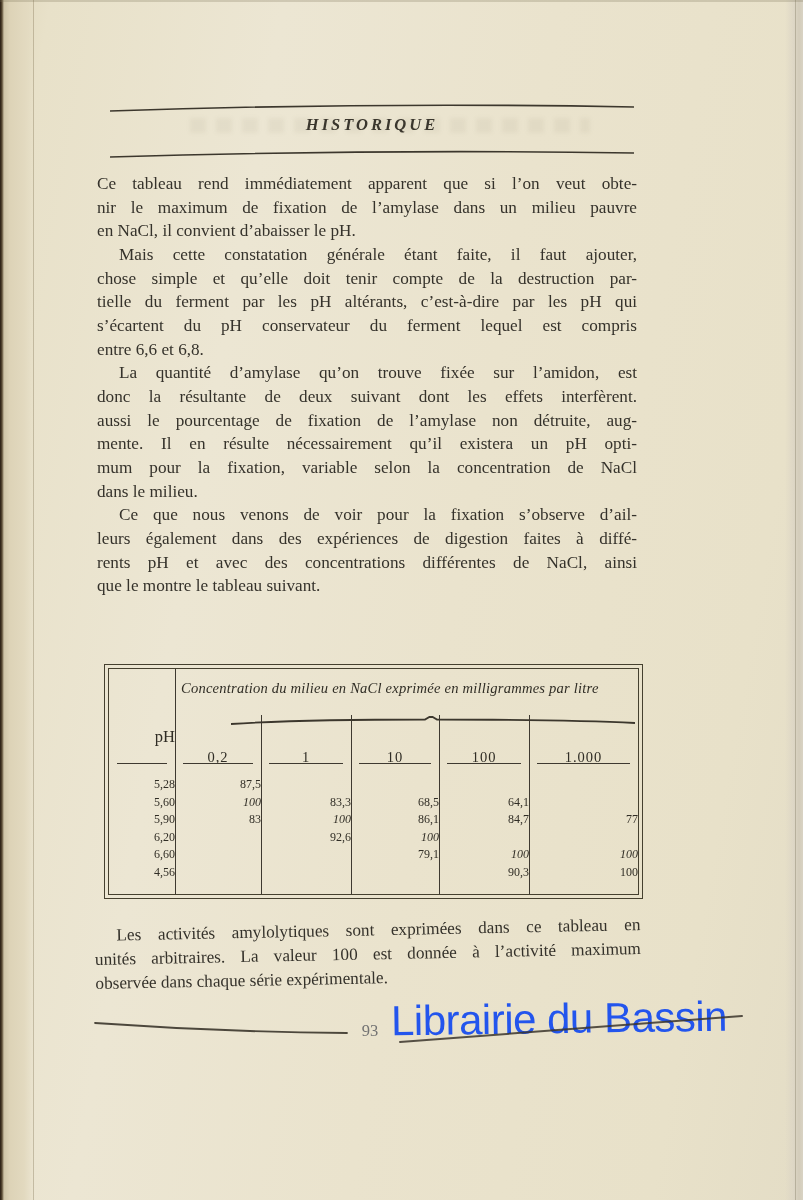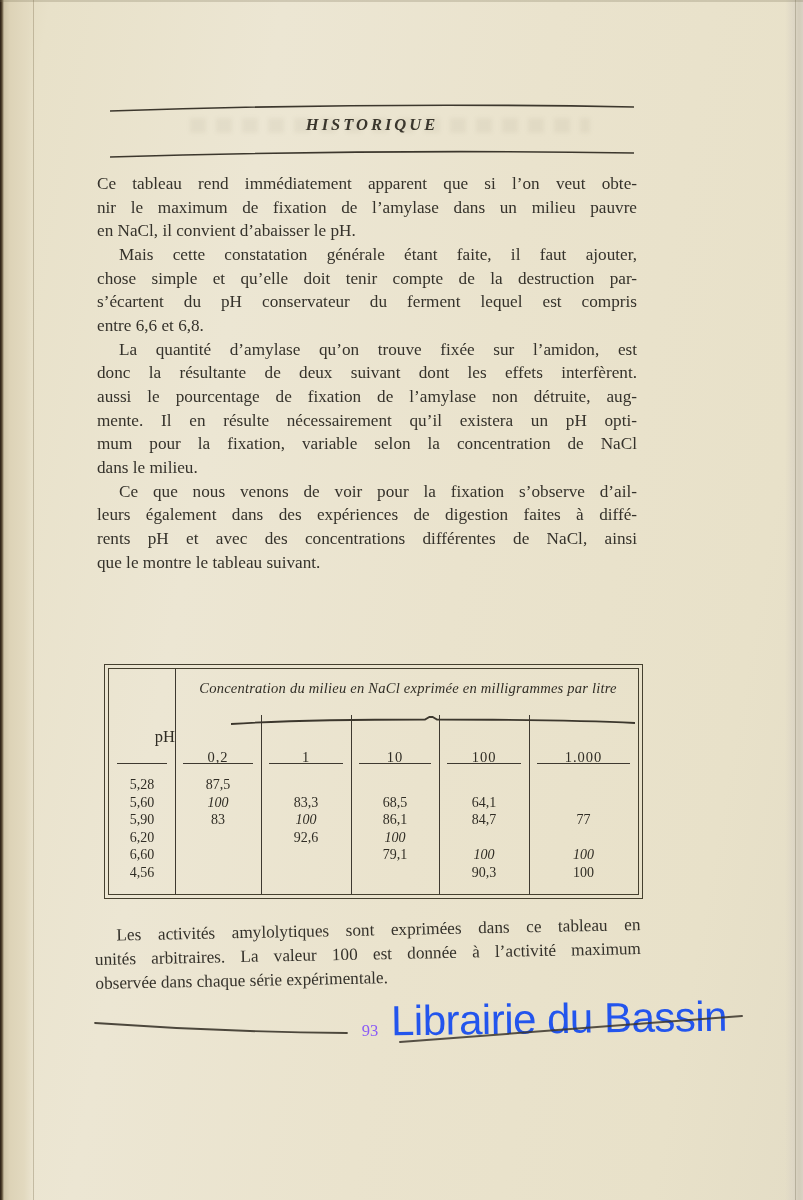--- a/index.html
+++ b/index.html
@@ -98,6 +98,7 @@
 
     <div class="ln ind">Mais cette constatation générale étant faite, il faut ajouter,</div>
     <div class="ln">chose simple et qu’elle doit tenir compte de la destruction par-</div>
+    <div class="ln">tielle du ferment par les pH altérants, c’est-à-dire par les pH qui</div>
     <div class="ln">s’écartent du pH conservateur du ferment lequel est compris</div>
     <div class="ln last">entre 6,6 et 6,8.</div>
 

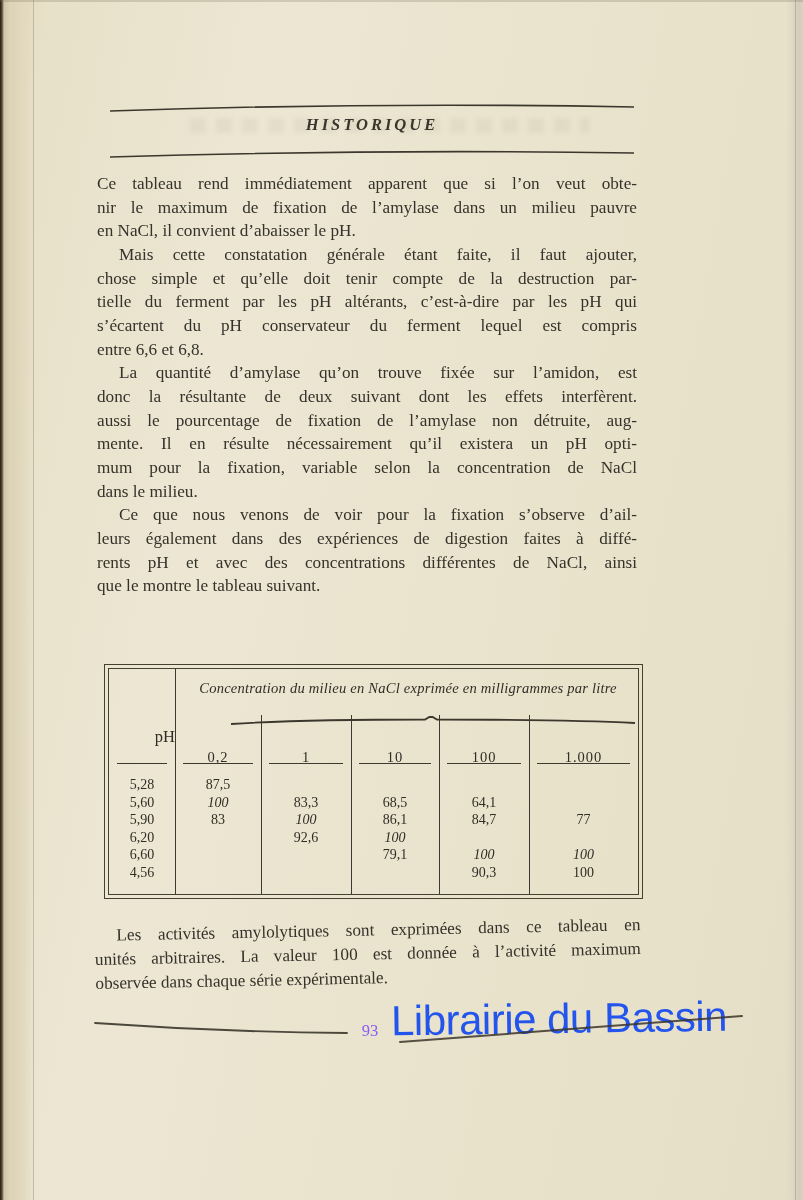--- a/index.html
+++ b/index.html
@@ -41,7 +41,7 @@
   .vsep{position:absolute;width:1.4px;background:#3e3930;top:46px;bottom:0;}
   .vsep.full{top:0;}
   .corner-label{position:absolute;left:0;top:58px;width:66px;text-align:right;font-size:16.5px;}
-  .span-header{position:absolute;left:72px;right:3px;top:11px;text-align:center;
+  .span-header{position:absolute;left:72px;right:3px;top:11px;
     font-style:italic;font-size:14.6px;letter-spacing:.2px;white-space:nowrap;}
   .brace{position:absolute;left:122px;top:43px;width:404px;height:10px;}
   .col-heads{position:absolute;left:66px;right:0;top:56px;display:grid;

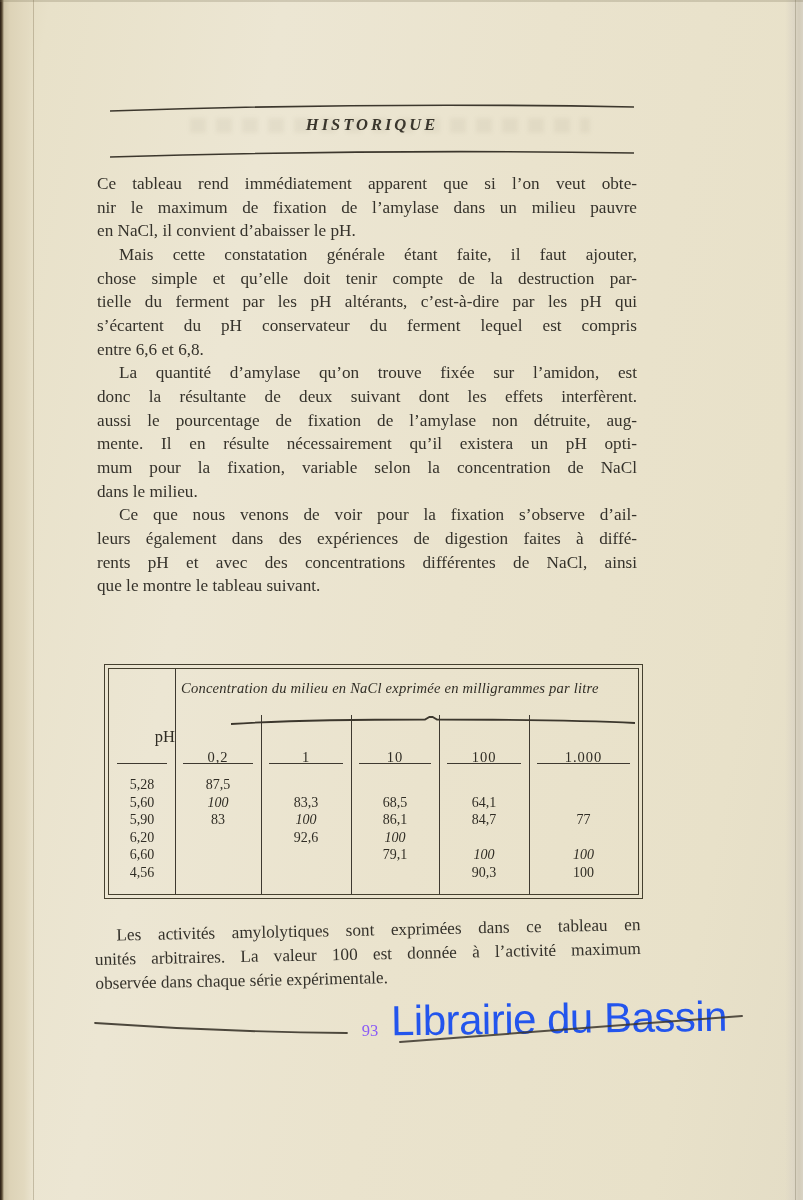--- a/index.html
+++ b/index.html
@@ -50,7 +50,7 @@
   .hsep{position:absolute;top:94px;height:1.2px;background:#3e3930;}
   .tbody{position:absolute;left:0;right:0;top:107px;display:grid;
     grid-template-columns:66px 86px 90px 88px 90px 1fr;grid-auto-rows:17.6px;}
-  .tbody div{text-align:center;line-height:17.6px;font-size:14px;}
+  .tbody div{text-align:right;line-height:17.6px;font-size:12px;}
   .tbody div.it{font-style:italic;}
 
   

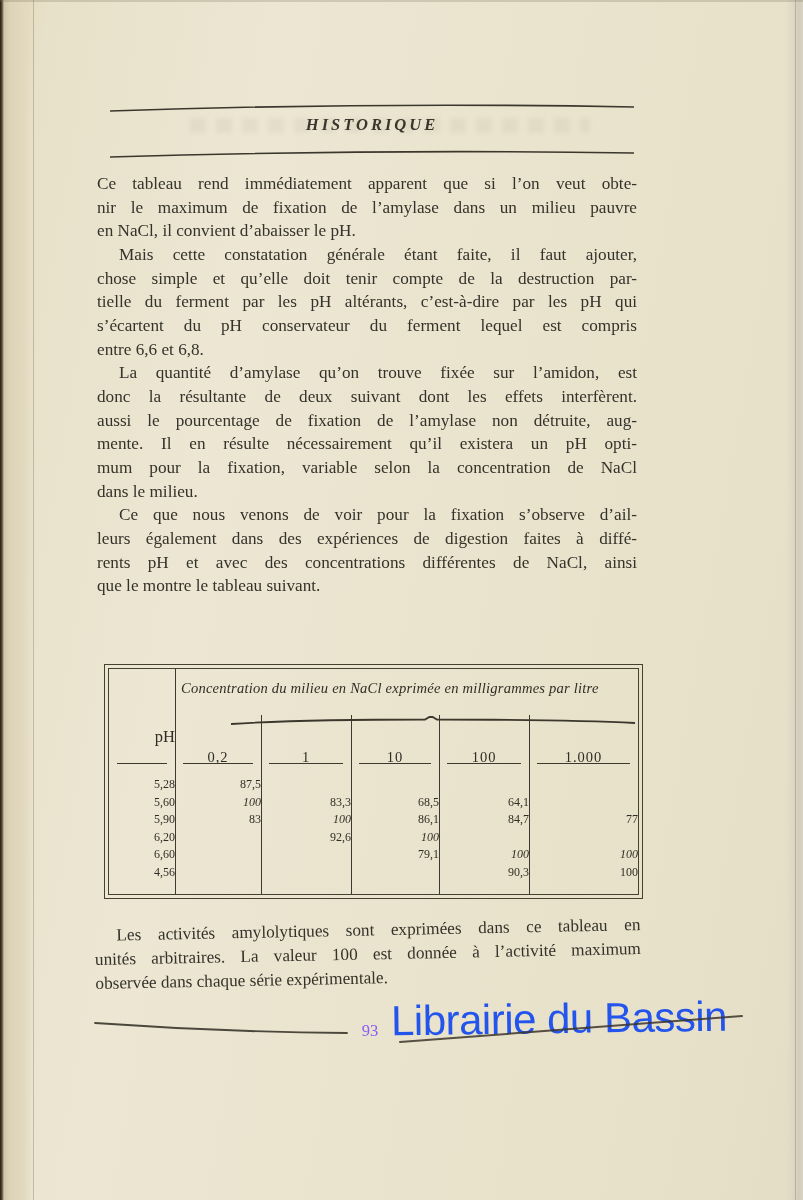--- a/index.html
+++ b/index.html
@@ -65,7 +65,7 @@
     transform:rotate(-0.8deg);}
   .footer-rules{position:absolute;left:90px;top:1005px;width:670px;height:50px;z-index:6;pointer-events:none;}
   .page-number{position:absolute;left:350px;top:1021px;width:40px;text-align:center;
-    font-size:16.5px;color:#8b5cf6;z-index:4;}
+    font-size:16.5px;color:#737373;z-index:4;}
 </style>
 </head>
 <body>

